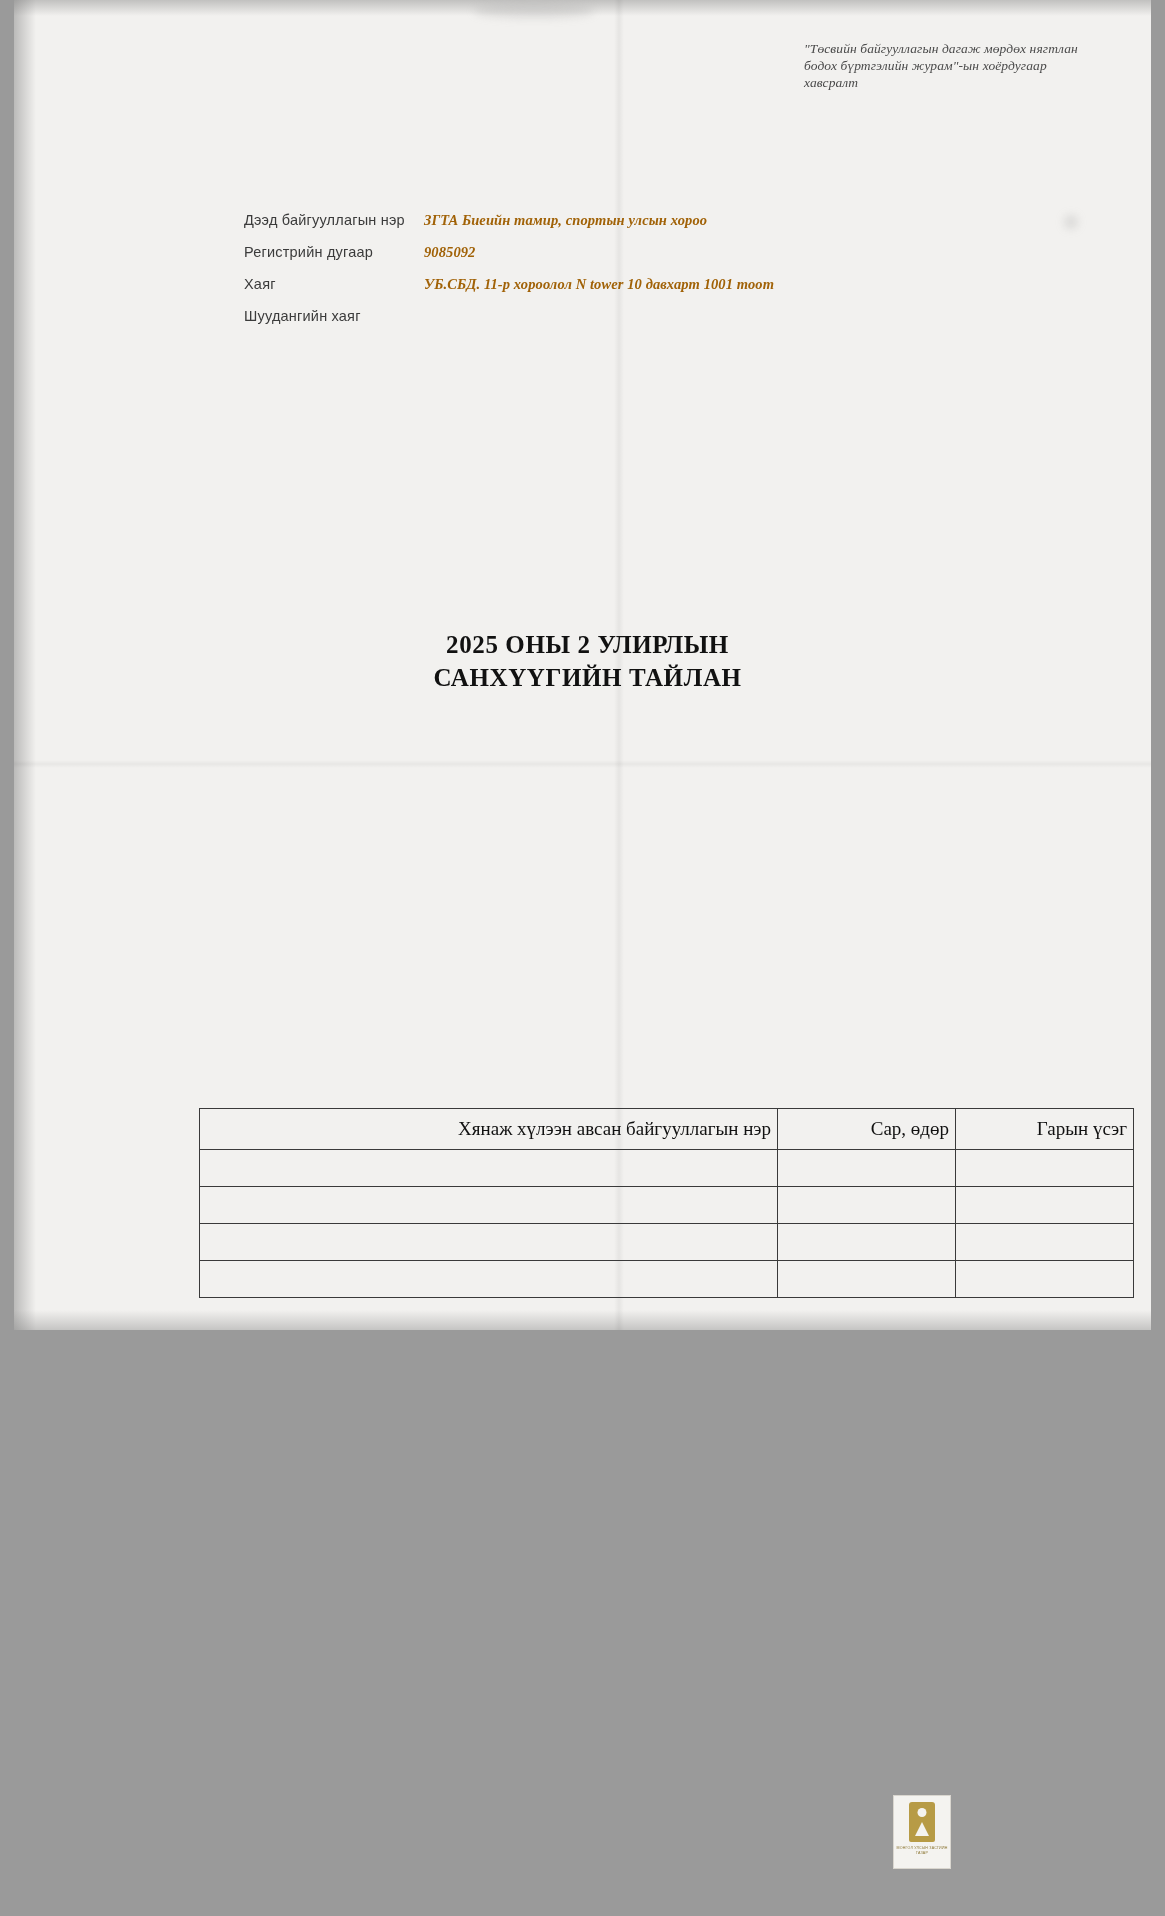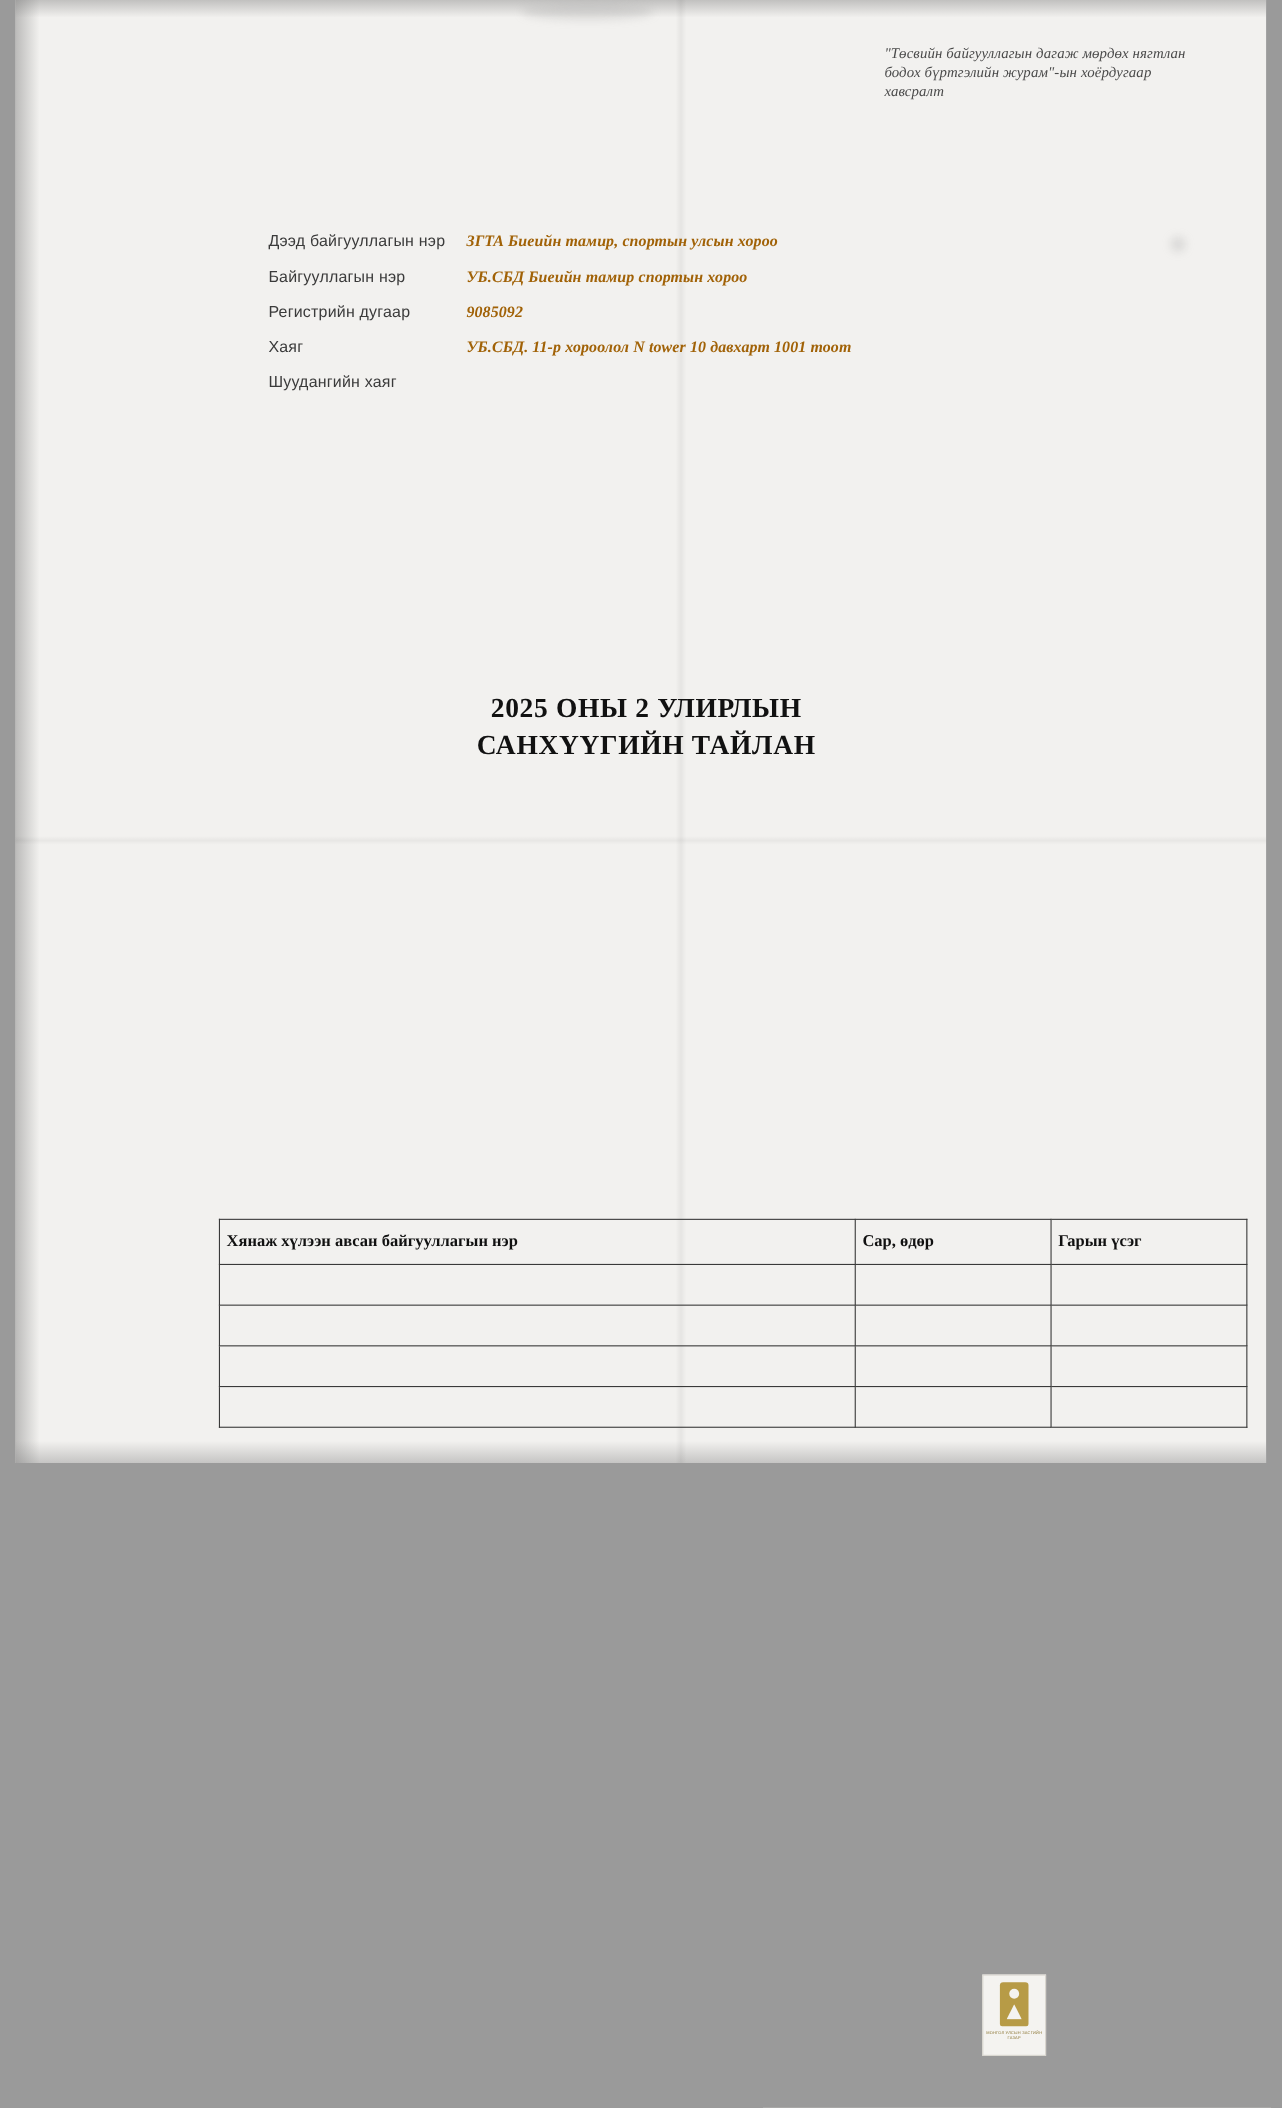--- a/index.html
+++ b/index.html
@@ -240,10 +240,6 @@
         <div class="org-value">ЗГТА Биеийн тамир, спортын улсын хороо</div>
       </div>
 
-      <div class="org-row">
-        <div class="org-label">Байгууллагын нэр</div>
-        <div class="org-value">УБ.СБД Биеийн тамир спортын хороо</div>
-      </div>
 
       <div class="org-row">
         <div class="org-label">Регистрийн дугаар</div>

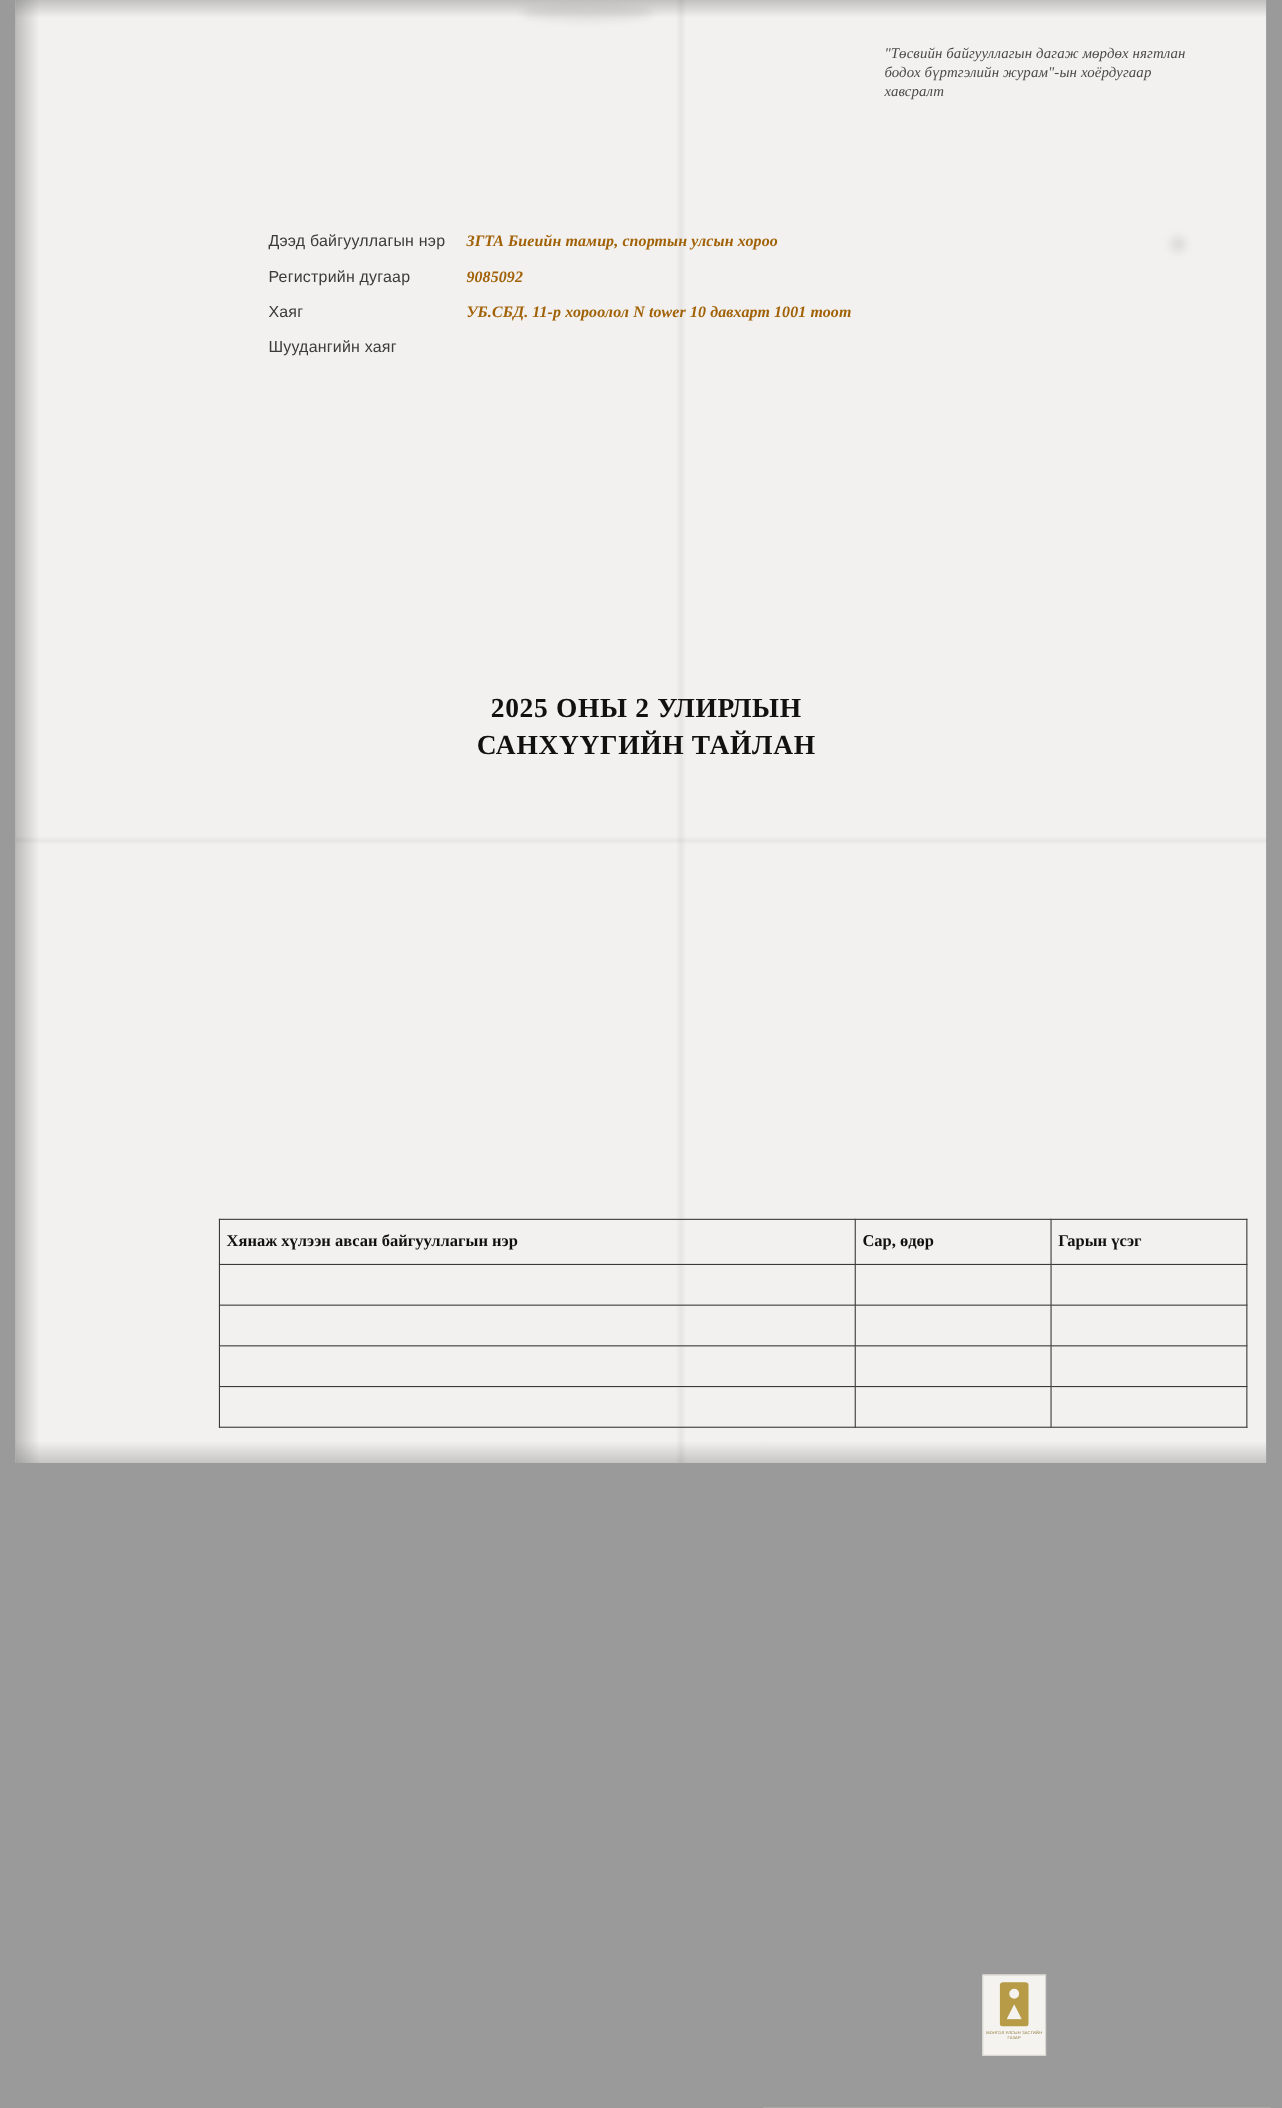--- a/index.html
+++ b/index.html
@@ -151,10 +151,10 @@
   }
   .sig-table th {
     font-family: "Liberation Serif", serif;
-    font-weight: bold;
-    font-size: 15px;
+    font-weight: normal;
+    font-size: 19px;
     color: #111;
-    text-align: left;
+    text-align: right;
     height: 40px;
   }
   .col-name { width: 565px; }

